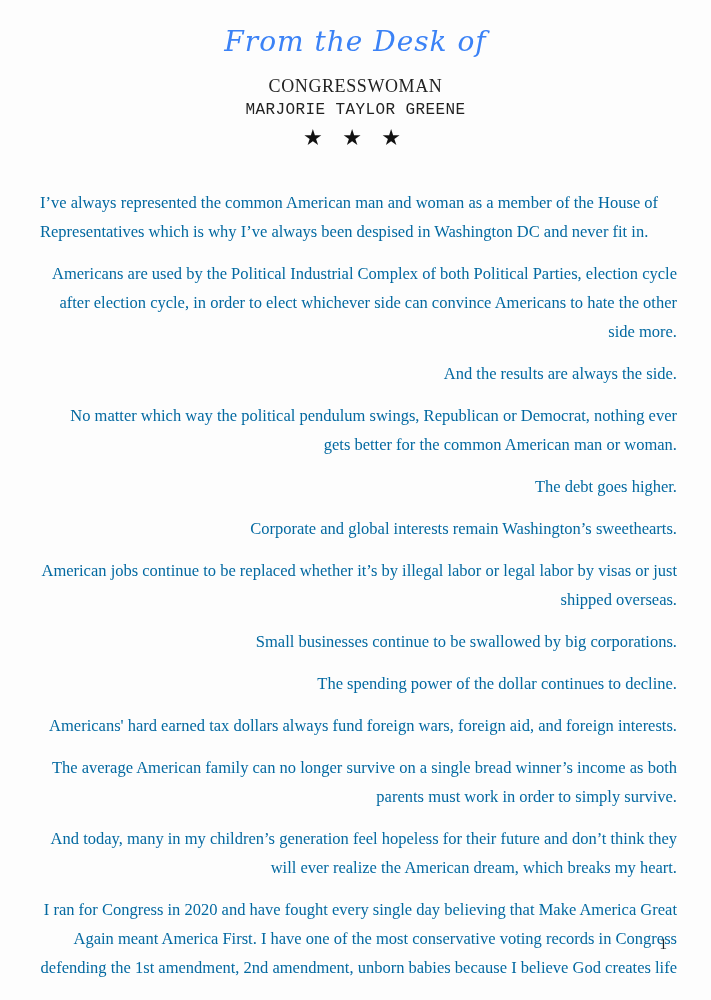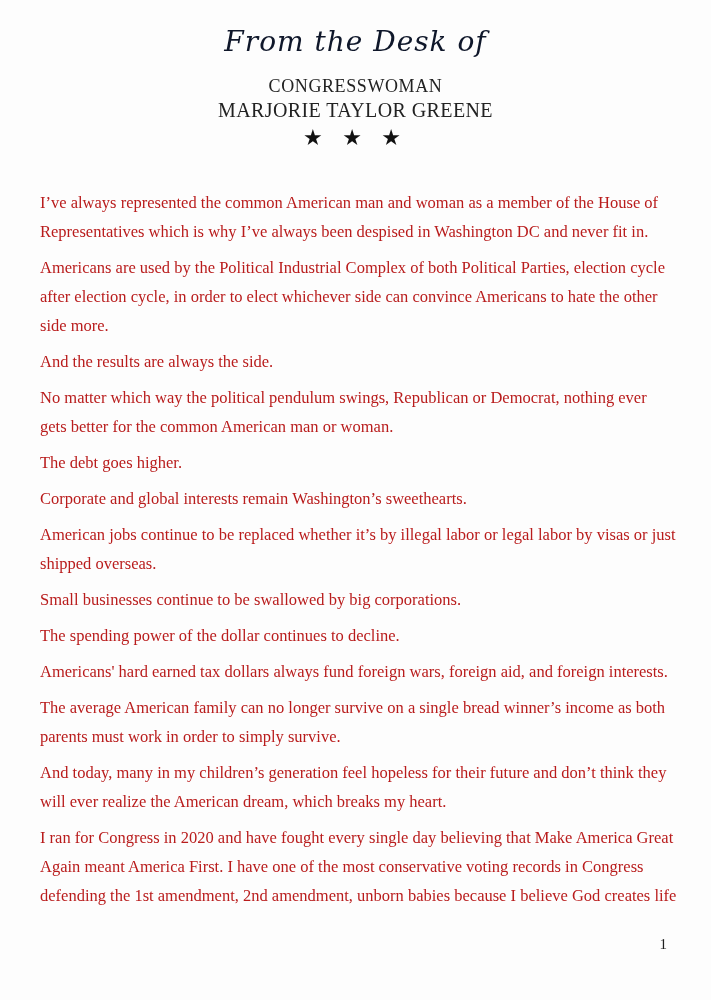--- a/index.html
+++ b/index.html
@@ -27,7 +27,7 @@
     font-size: 28px;
     line-height: 34px;
     letter-spacing: 1px;
-    color: #0f172a;
+    color: #3b82f6;
   }
   .letterhead-title1 {
     font-size: 18px;

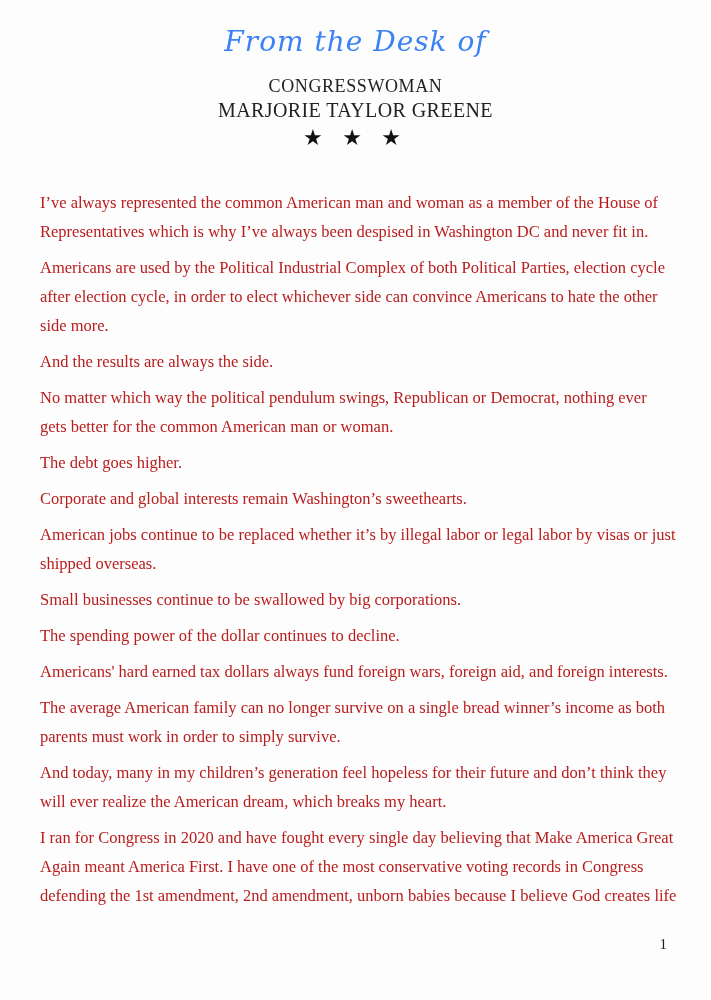--- a/index.html
+++ b/index.html
@@ -37,11 +37,12 @@
     color: #222222;
   }
   .letterhead-title2 {
-    font-size: 20px;
+    font-size: 16px;
     line-height: 24px;
     letter-spacing: 0.4px;
     margin-top: 1px;
     color: #222222;
+    font-family: Liberation Mono, monospace;
   }
   .letterhead-stars {
     font-size: 22px;

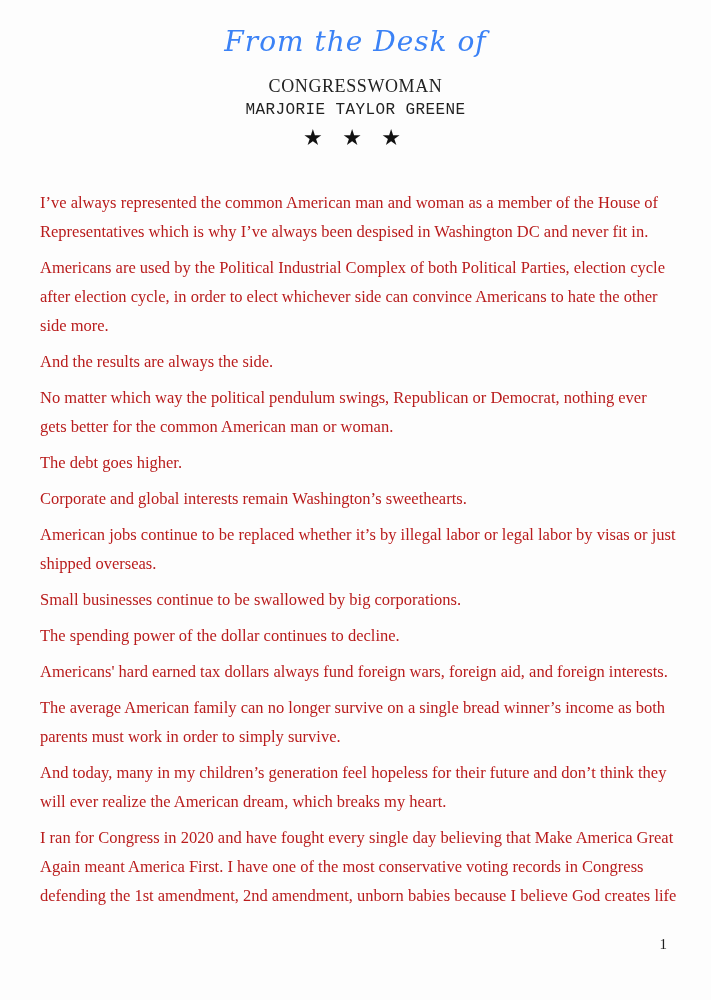--- a/index.html
+++ b/index.html
@@ -60,7 +60,7 @@
     margin: 0;
     font-size: 16.5px;
     line-height: 29px;
-    color: #b91c1c;
+    color: #0369a1;
   }
   .letter-body p + p {
     margin-top: 7px;

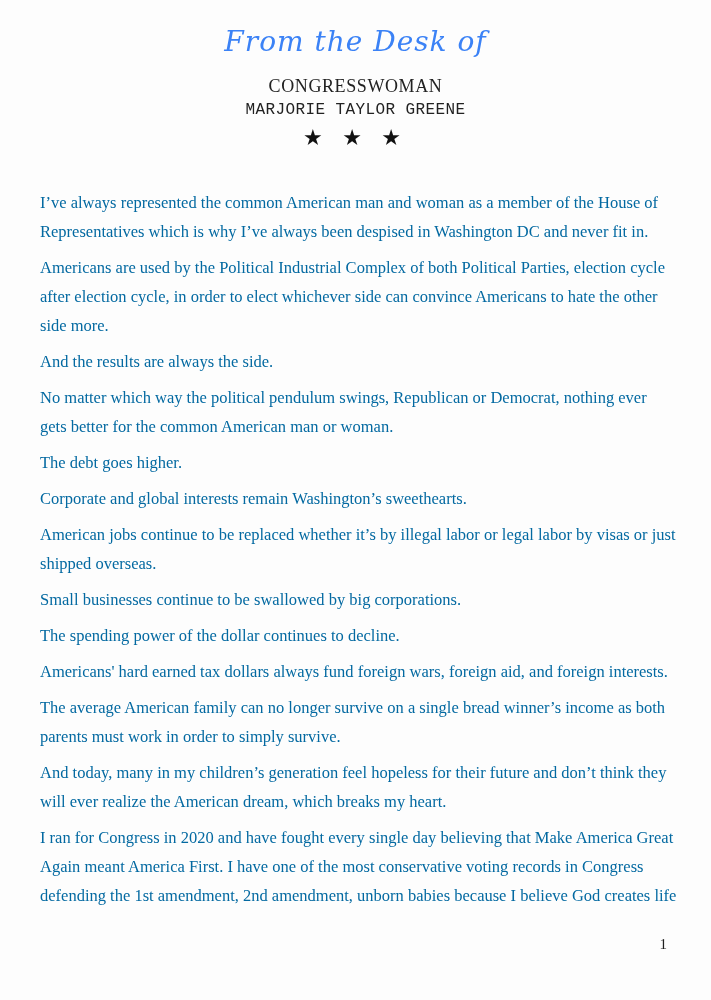--- a/index.html
+++ b/index.html
@@ -63,7 +63,8 @@
     color: #0369a1;
   }
   .letter-body p + p {
-    margin-top: 7px;
+    margin-top: 13px;
+    text-align: right;
   }
   .page-number {
     position: absolute;

